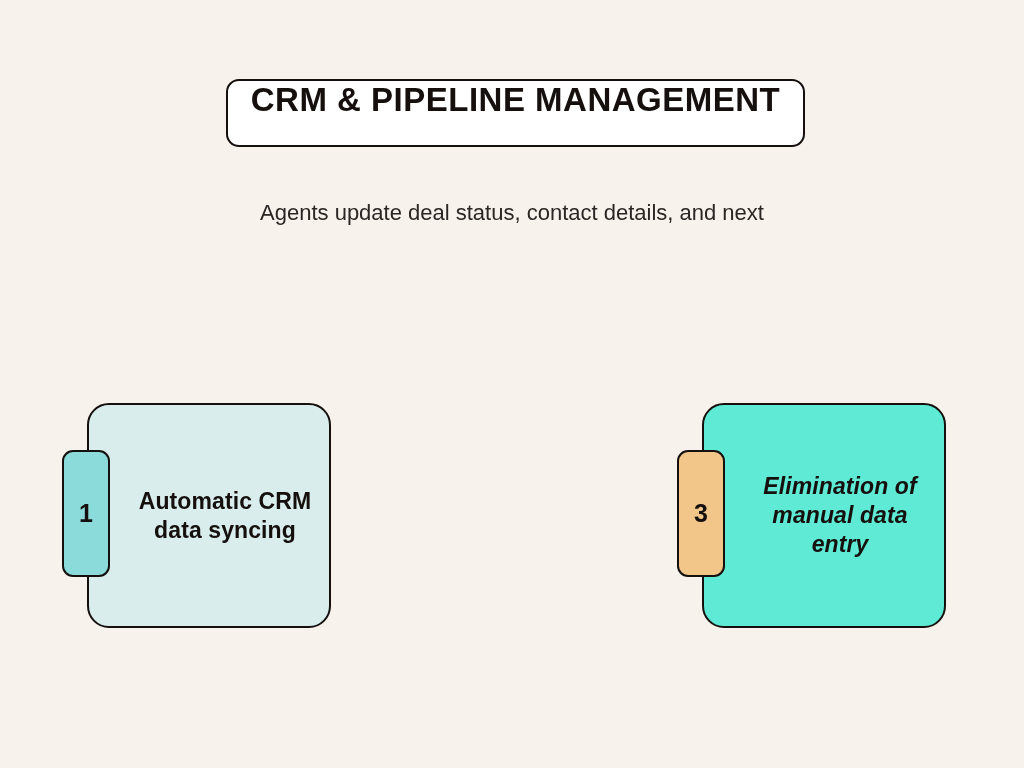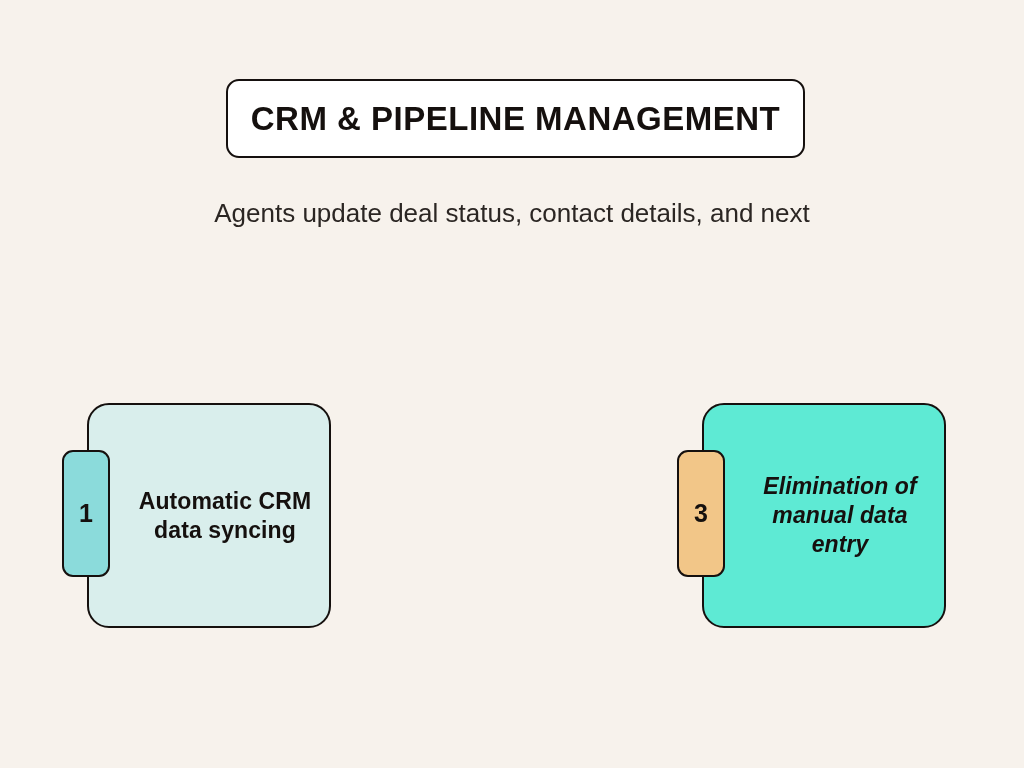--- a/index.html
+++ b/index.html
@@ -17,11 +17,11 @@
   .title-box {
     position:absolute;
     left:226px; top:79px;
-    width:579px; height:79px;
+    width:579px; height:68px;
     background:#FFFFFF;
     border:2.5px solid #15100E;
     border-radius:13px;
-    display:flex; align-items:center; justify-content:center;
+    display:flex; justify-content:center;
   }
   .title-text {
     font-size:33px;

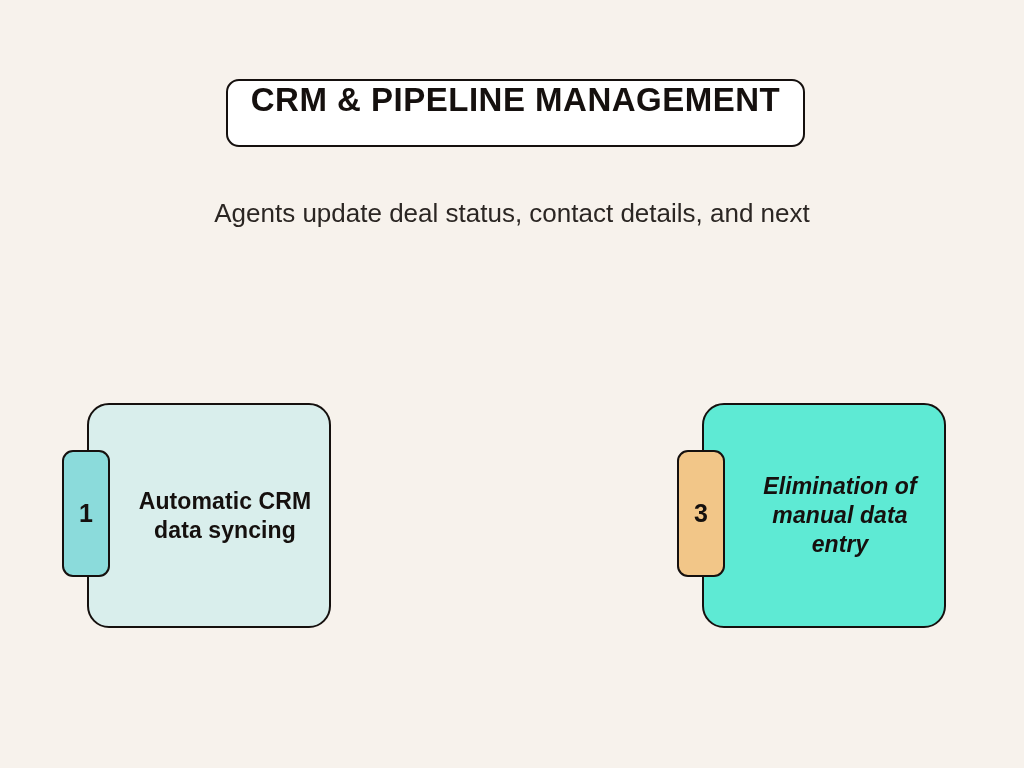--- a/index.html
+++ b/index.html
@@ -36,7 +36,7 @@
     position:absolute;
     left:0; right:0; top:199px;
     text-align:center;
-    font-size:26px;
+    font-size:22px;
     line-height:28px;
     color:#2B2623;
     font-weight:400;

